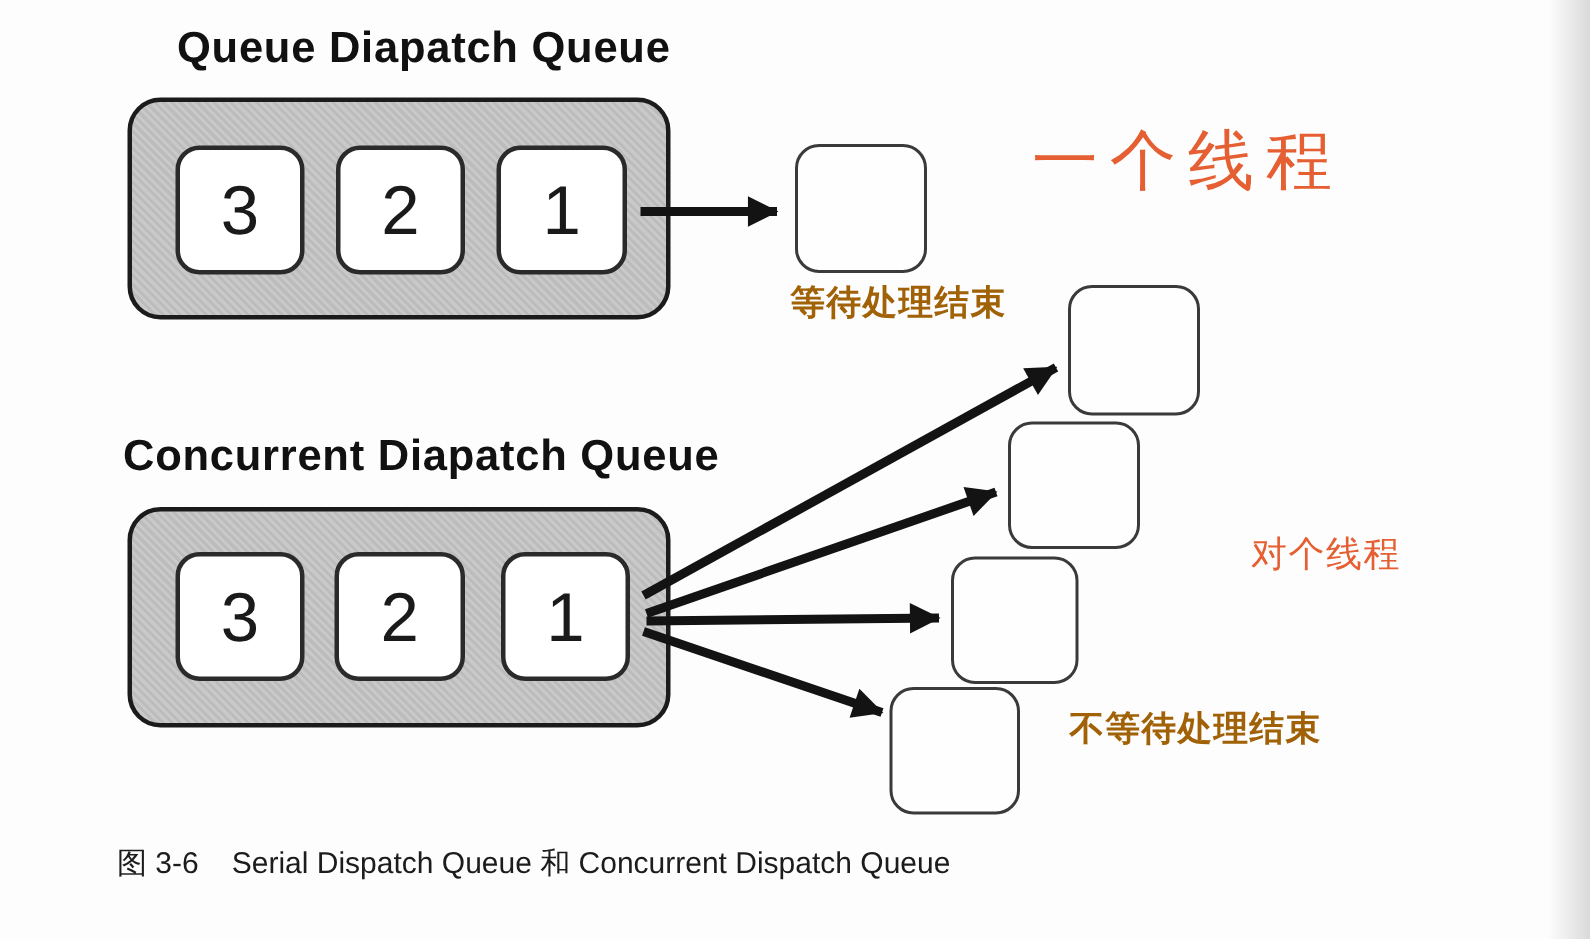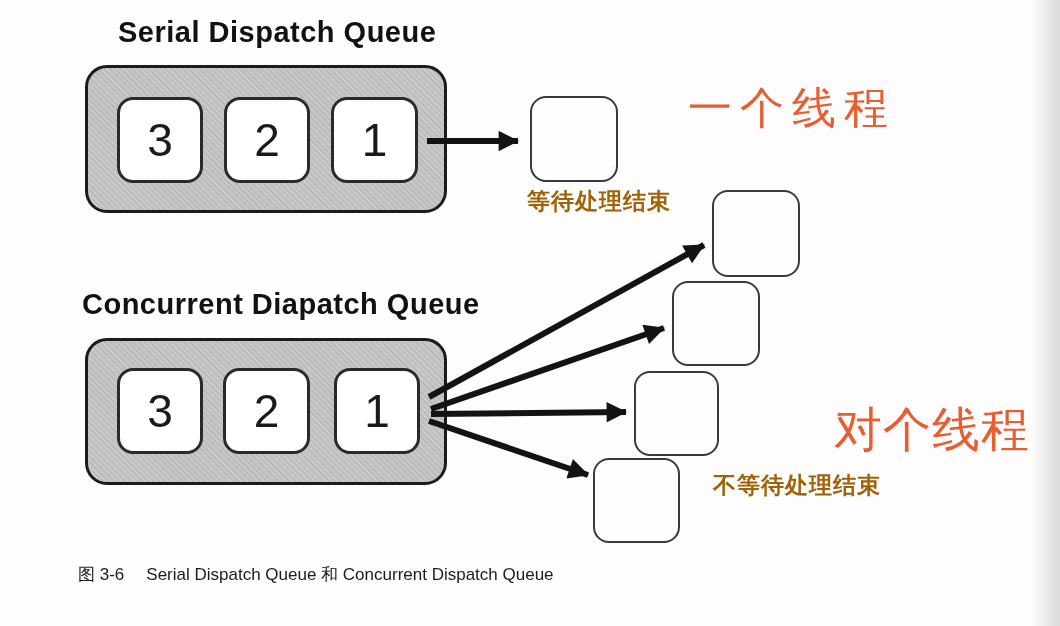--- a/index.html
+++ b/index.html
@@ -72,7 +72,7 @@
 
 <div id="canvas">
 
-  <div class="abs queue-title" style="left:118px;top:18px;">Serial Dispatch Queue</div>
+  <div class="abs queue-title" style="left:118px;top:18px;">Queue Diapatch Queue</div>
 
   <div class="abs queue-box" style="left:85px;top:65px;width:362px;height:148px;"></div>
 

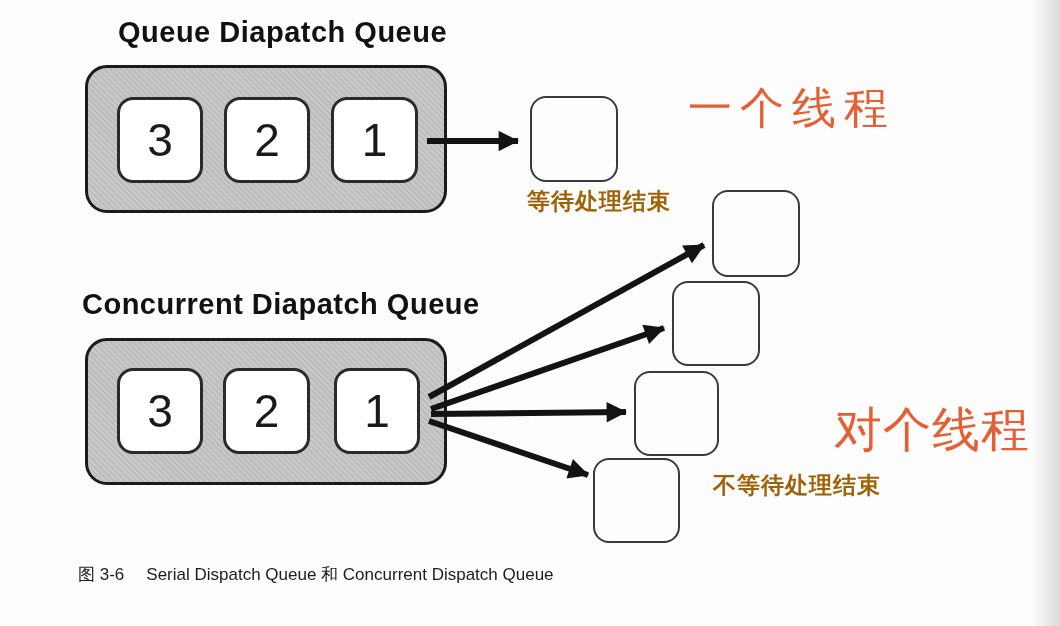--- a/index.html
+++ b/index.html
@@ -53,7 +53,7 @@
     white-space:nowrap;
   }
   #thread-note-serial{font-size:44px;letter-spacing:8px;}
-  #thread-note-concurrent{font-size:48px;letter-spacing:1px;margin-top:48px;}
+  #thread-note-concurrent{font-size:24px;letter-spacing:1px;}
   .caption{
     font-size:17px;
     font-weight:500;

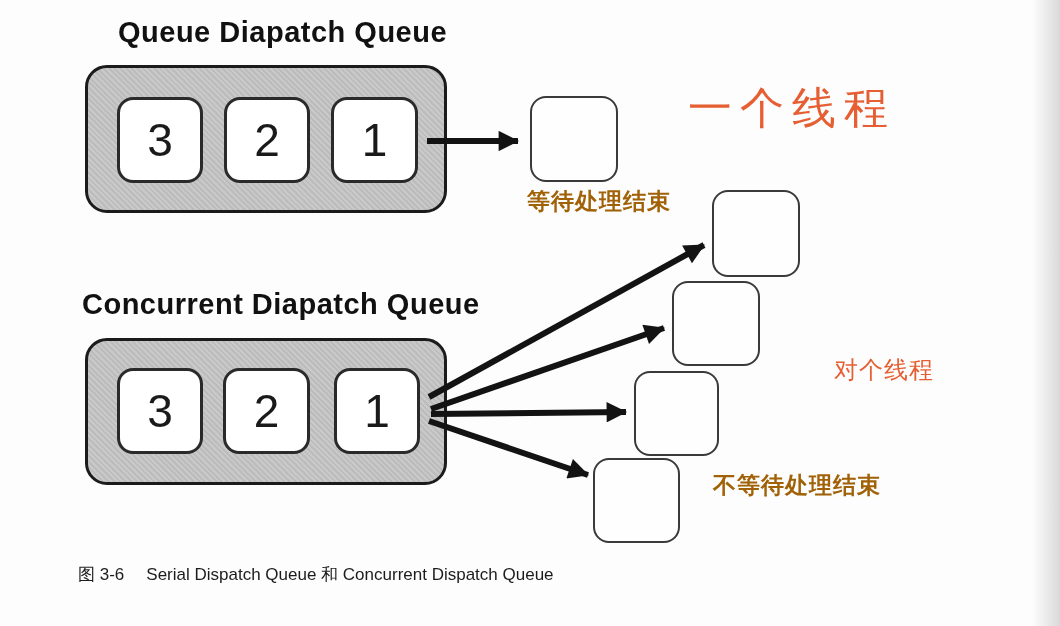--- a/index.html
+++ b/index.html
@@ -55,7 +55,7 @@
   #thread-note-serial{font-size:44px;letter-spacing:8px;}
   #thread-note-concurrent{font-size:24px;letter-spacing:1px;}
   .caption{
-    font-size:17px;
+    font-size:20px;
     font-weight:500;
     color:#1c1c1c;
     white-space:nowrap;

